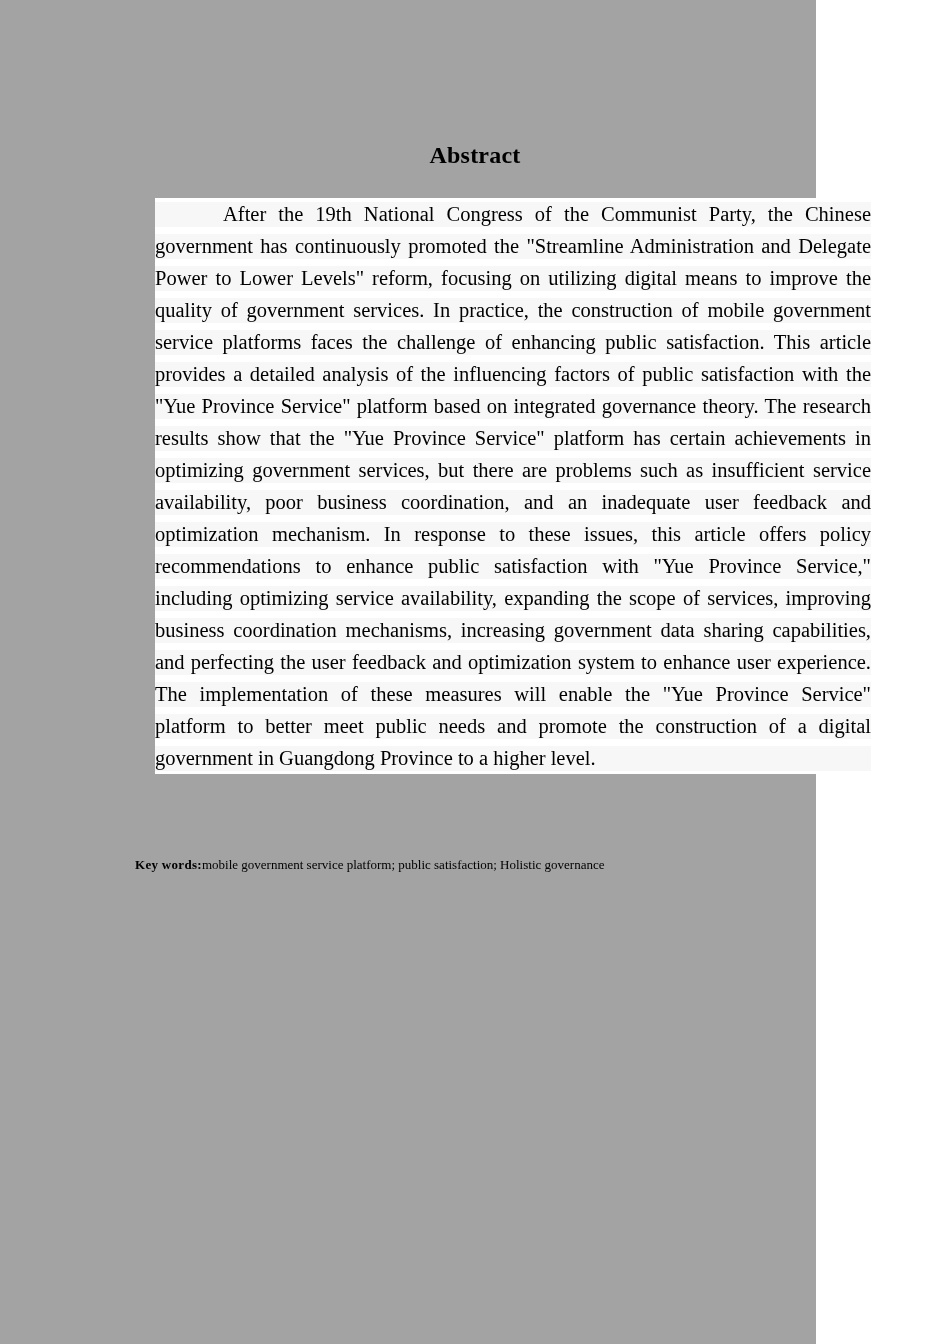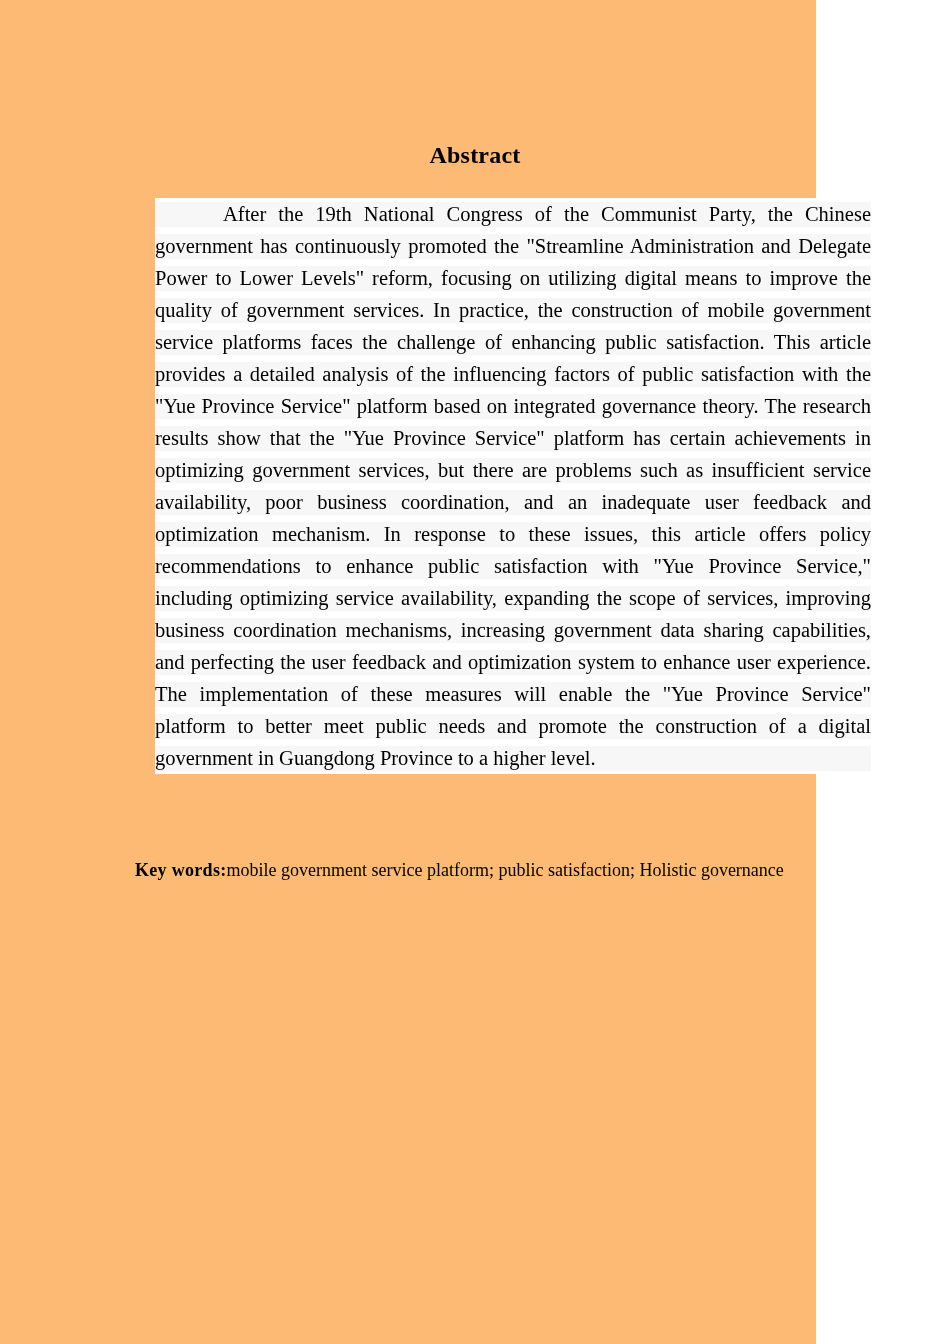--- a/index.html
+++ b/index.html
@@ -20,7 +20,7 @@
     position: relative;
     width: 816px;
     height: 1344px;
-    background: #fdba74;
+    background: #a3a3a3;
     box-sizing: border-box;
   }
 

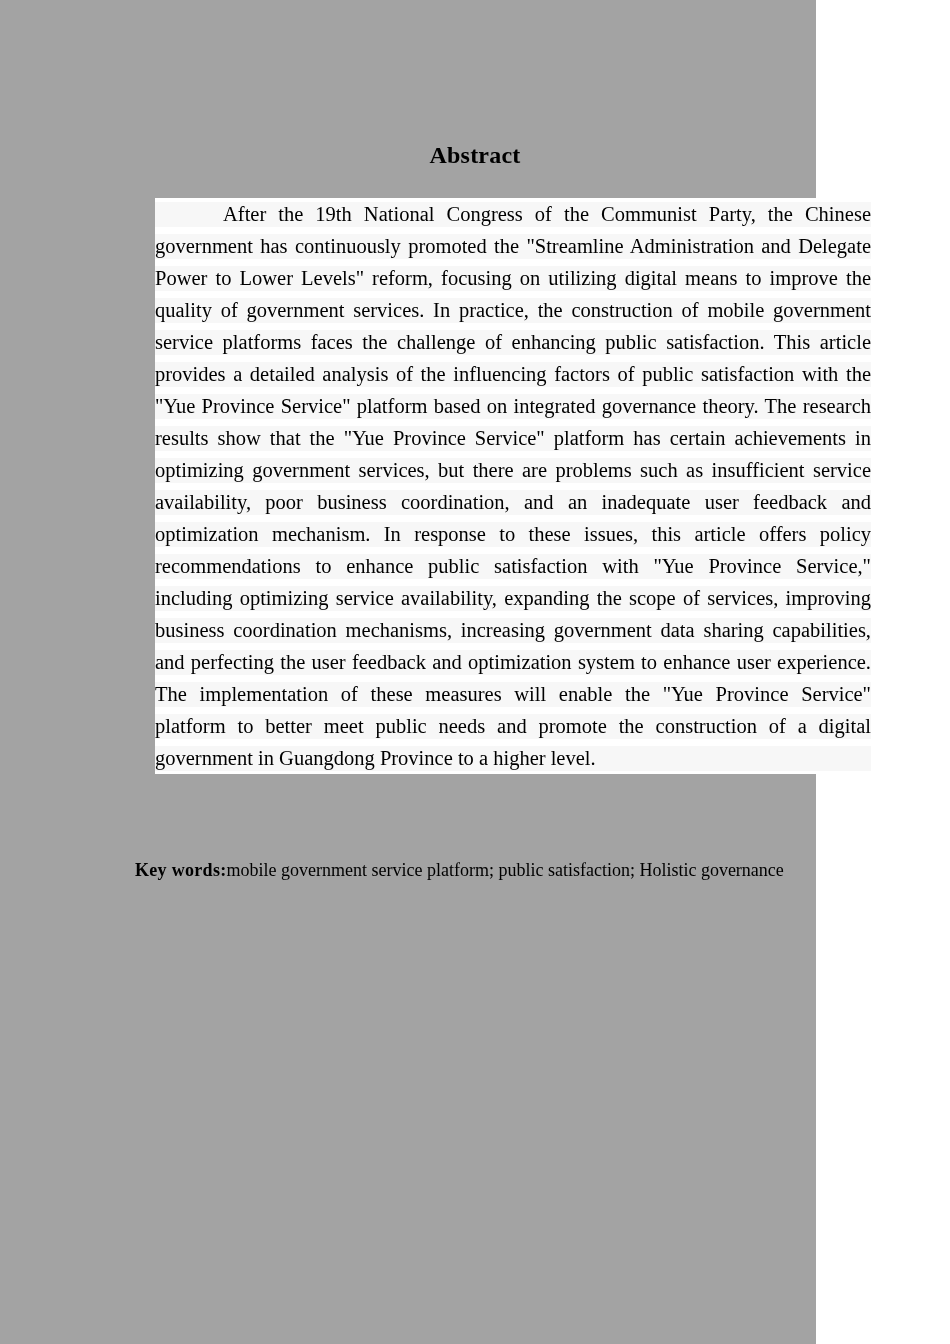--- a/index.html
+++ b/index.html
@@ -77,7 +77,7 @@
     left: 135px;
     top: 836px;
     width: 716px;
-    font-size: 18px;
+    font-size: 13px;
     line-height: 32px;
     text-align: justify;
     text-justify: inter-word;

